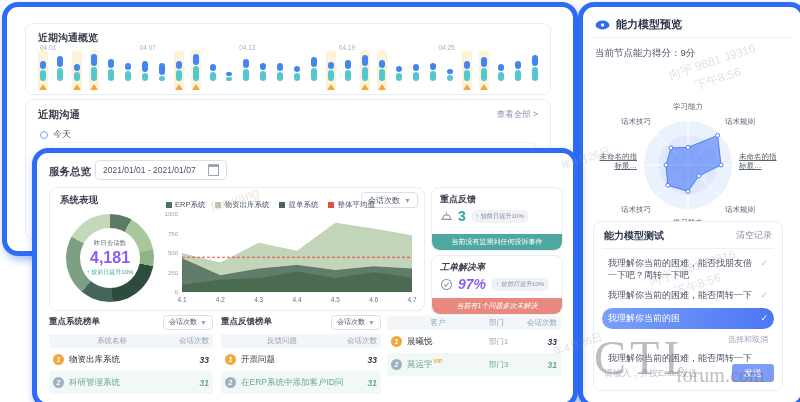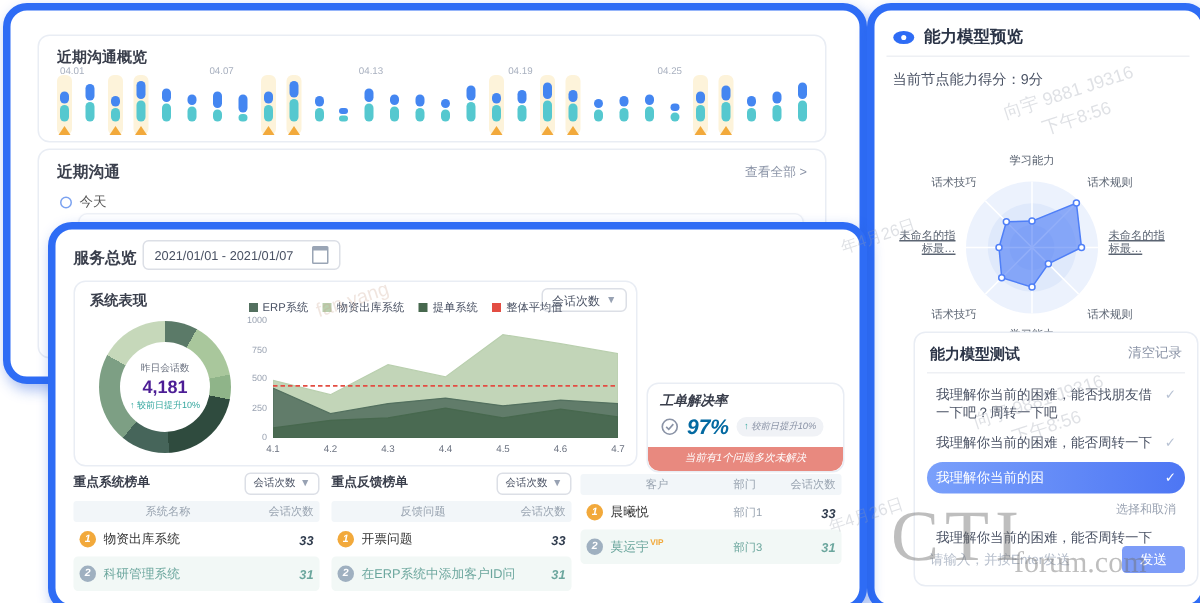--- a/index.html
+++ b/index.html
@@ -366,6 +366,19 @@
         </div>
     </div>
 
+    <div id="fb-card" class="card">
+      <div class="st-title">重点反馈</div>
+      <div class="st-row">
+        <svg width="13" height="13" viewBox="0 0 12 12">
+          <path d="M2.5 8a3.5 3.5 0 0 1 7 0" fill="none" stroke="#8a93a6" stroke-width="1"></path>
+          <line x1="1.2" y1="8.6" x2="10.8" y2="8.6" stroke="#8a93a6" stroke-width="1.2"></line>
+          <line x1="6" y1="2" x2="6" y2="3.4" stroke="#8a93a6" stroke-width="1"></line>
+        </svg>
+        <span class="st-val" style="color:#2ba8a1">3</span>
+        <span class="pill"><span class="up">↑</span> <span>较前日提升10%</span></span>
+      </div>
+      <div class="banner teal">当前没有监测到任何投诉事件</div>
+    </div>
 
     <div id="tk-card" class="card">
       <div class="st-title">工单解决率</div>

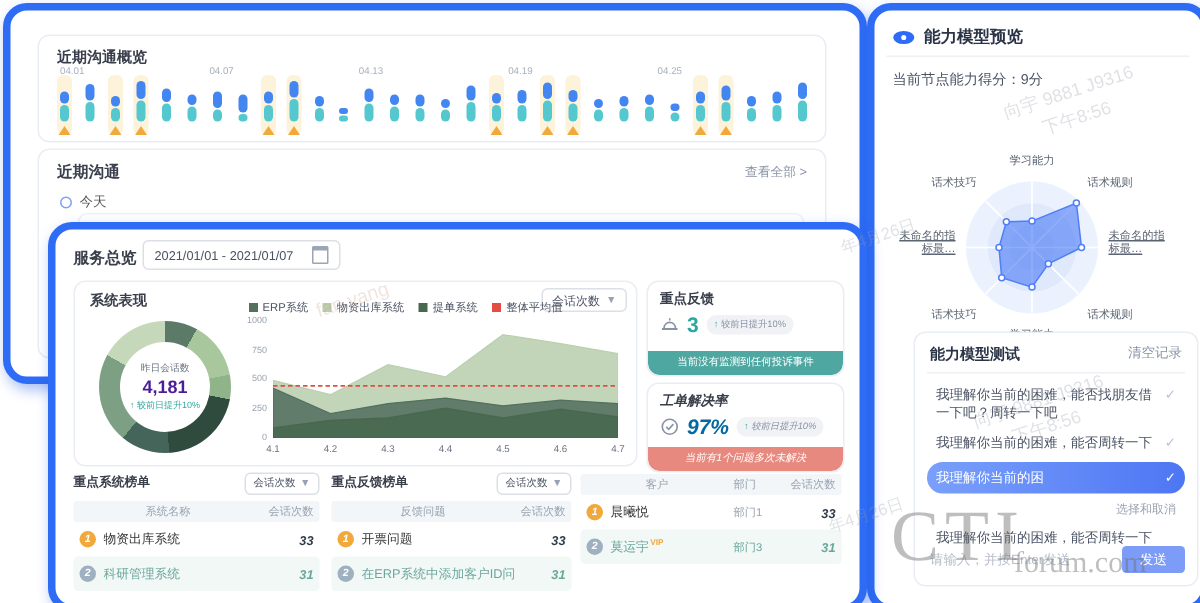--- a/index.html
+++ b/index.html
@@ -112,7 +112,7 @@
   #radar-wrap svg{position:absolute;left:21px;top:13px;}
   .rlb{position:absolute;font-size:7.5px;color:#5b6472;}
   .rlb.two{width:40px;line-height:1.25;text-decoration:underline;}
-  #test-card{left:26px;top:214px;width:188px;height:168px;text-decoration:underline;}
+  #test-card{left:10px;top:214px;width:188px;height:168px;text-decoration:underline;}
   #test-head{position:absolute;left:10px;right:10px;top:7px;display:flex;}
   #test-head .t{font-size:10px;font-weight:bold;color:#2b3447;}
   #test-clear{margin-left:auto;font-size:9px;color:#8a93a6;cursor:pointer;}

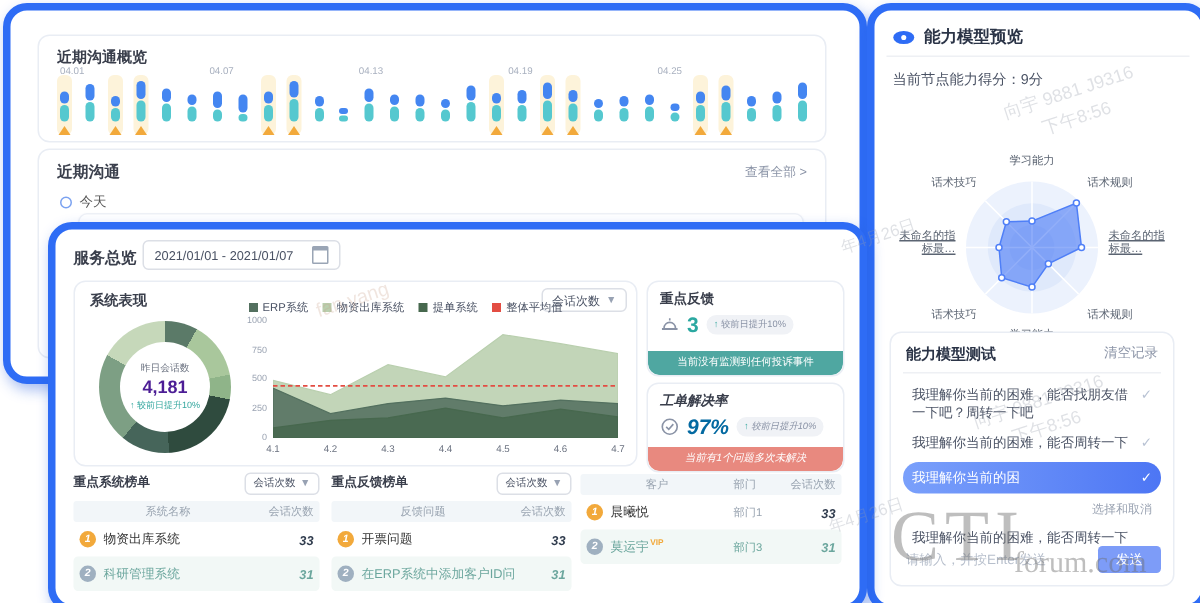--- a/index.html
+++ b/index.html
@@ -58,7 +58,7 @@
   #donut .hole{position:absolute;left:14px;top:14px;width:60px;height:60px;background:#fff;border-radius:50%;
         display:flex;flex-direction:column;align-items:center;justify-content:center;}
   #donut .dl{font-size:6.5px;color:#6b7280;}
-  #donut .dv{font-size:12px;font-weight:bold;color:#4c1d95;margin:1px 12px;}
+  #donut .dv{font-size:16px;font-weight:bold;color:#8b5cf6;margin:1px 12px;}
   #donut .dd{font-size:6px;color:#35a79f;}
   #area-legend{position:absolute;left:116px;top:12px;right:6px;display:flex;gap:10px;font-size:7.5px;color:#4a5264;}
   #area-legend .lg{display:flex;align-items:center;gap:3px;white-space:nowrap;}

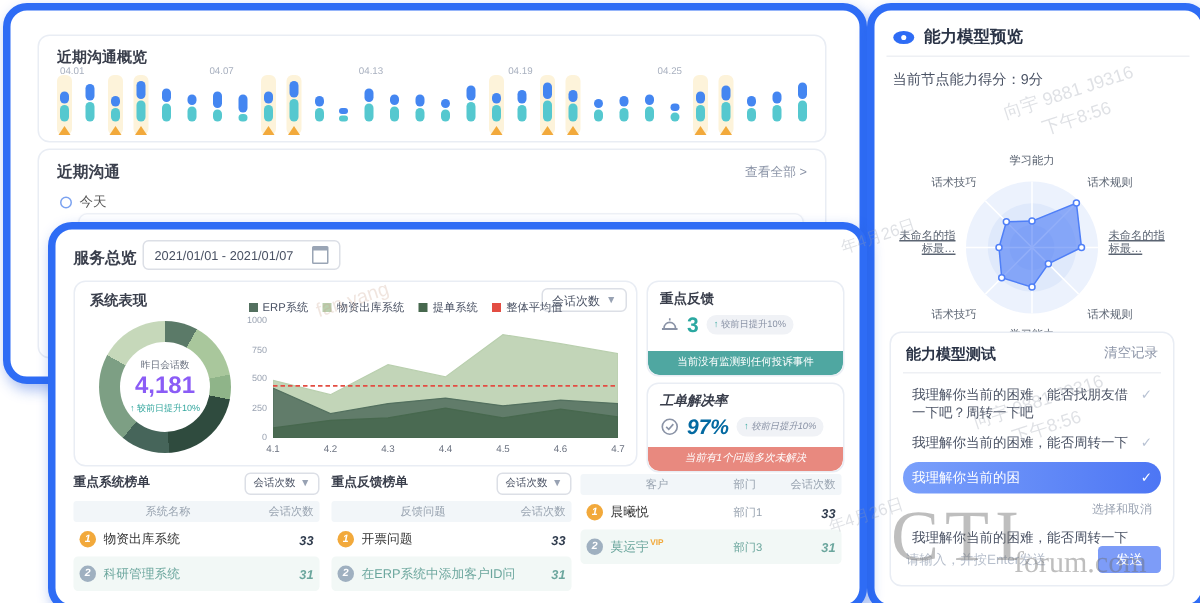--- a/index.html
+++ b/index.html
@@ -387,7 +387,7 @@
           <circle cx="6" cy="6" r="4.6" fill="none" stroke="#8a93a6" stroke-width="1"></circle>
           <polyline points="3.8,6.1 5.4,7.6 8.2,4.4" fill="none" stroke="#8a93a6" stroke-width="1"></polyline>
         </svg>
-        <span class="st-val" style="color:#0369a1">97%</span>
+        <span class="st-val" style="color:#8b5cf6">97%</span>
         <span class="pill"><span class="up">↑</span> <span>较前日提升10%</span></span>
       </div>
       <div class="banner red">当前有1个问题多次未解决</div>

